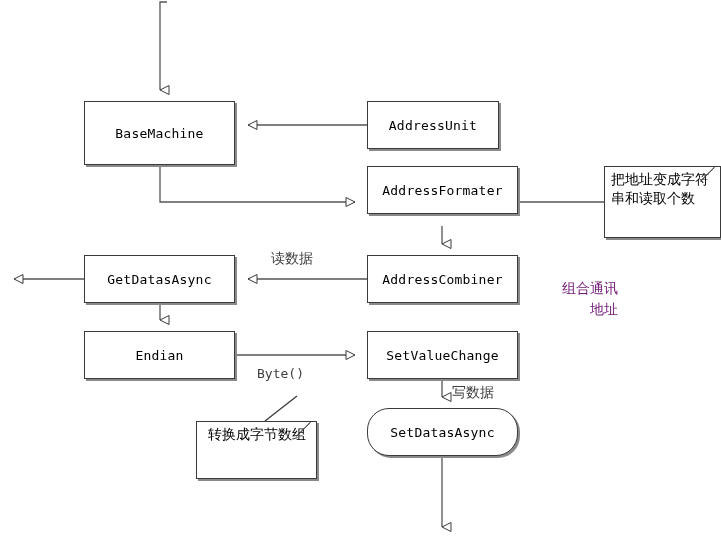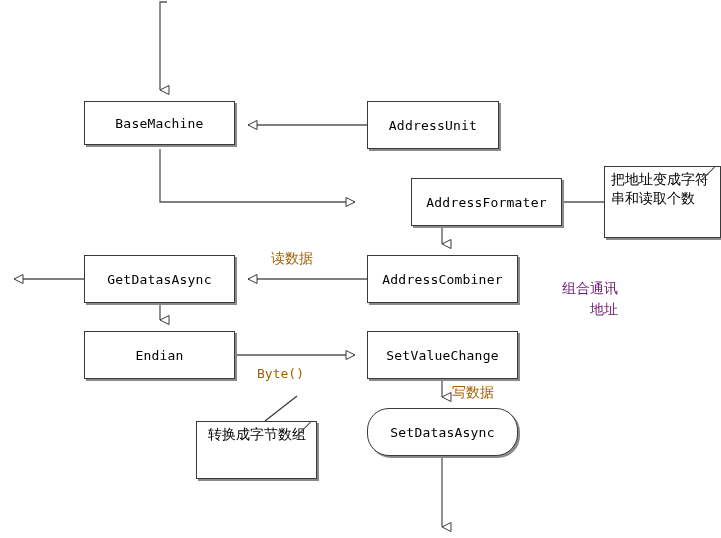--- a/index.html
+++ b/index.html
@@ -136,7 +136,7 @@
     </g>
   </svg>
 
-  <div class="node" style="left:84px; top:101px; width:151px; height:44px;">
+  <div class="node" style="left:84px; top:101px; width:151px; height:64px;">
     <span>BaseMachine</span>
   </div>
 

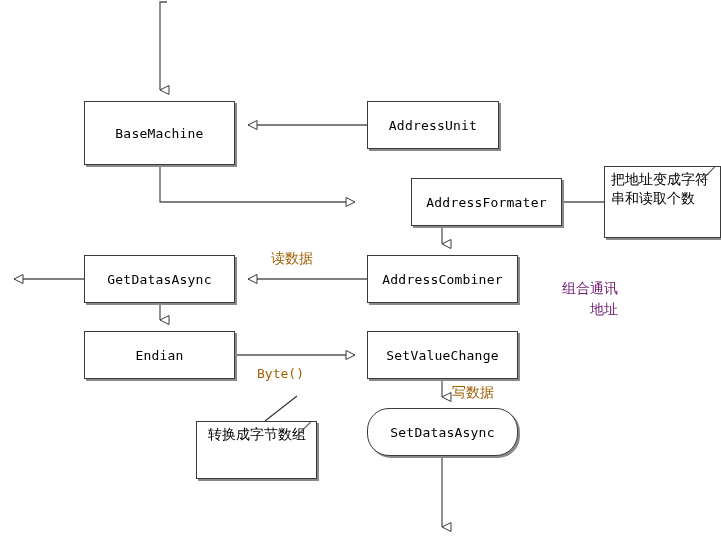--- a/index.html
+++ b/index.html
@@ -144,7 +144,7 @@
     <span>AddressUnit</span>
   </div>
 
-  <div class="node" style="left:367px; top:178px; width:151px; height:48px;margin-left:44px;">
+  <div class="node" style="left:367px; top:166px; width:151px; height:48px;">
     <span>AddressFormater</span>
   </div>
 

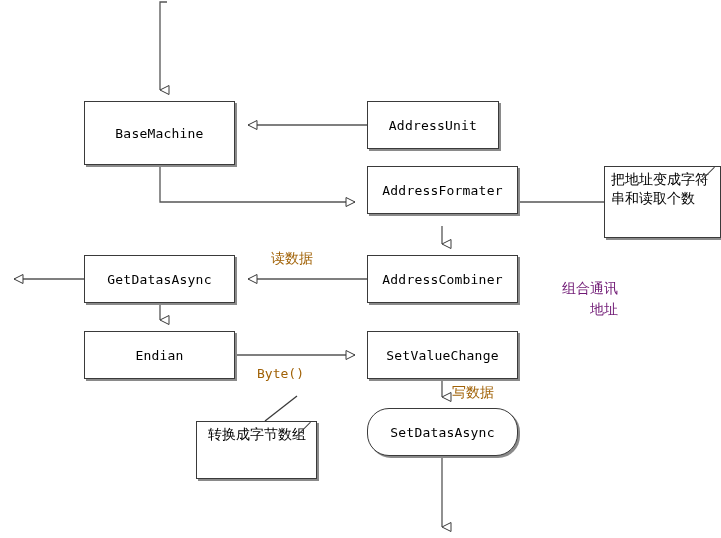--- a/index.html
+++ b/index.html
@@ -72,7 +72,7 @@
     position: absolute;
     font-family: "DejaVu Sans", sans-serif;
     font-size: 14px;
-    color: #a16207;
+    color: #404040;
     white-space: nowrap;
   }
   .edge-label.mono {

